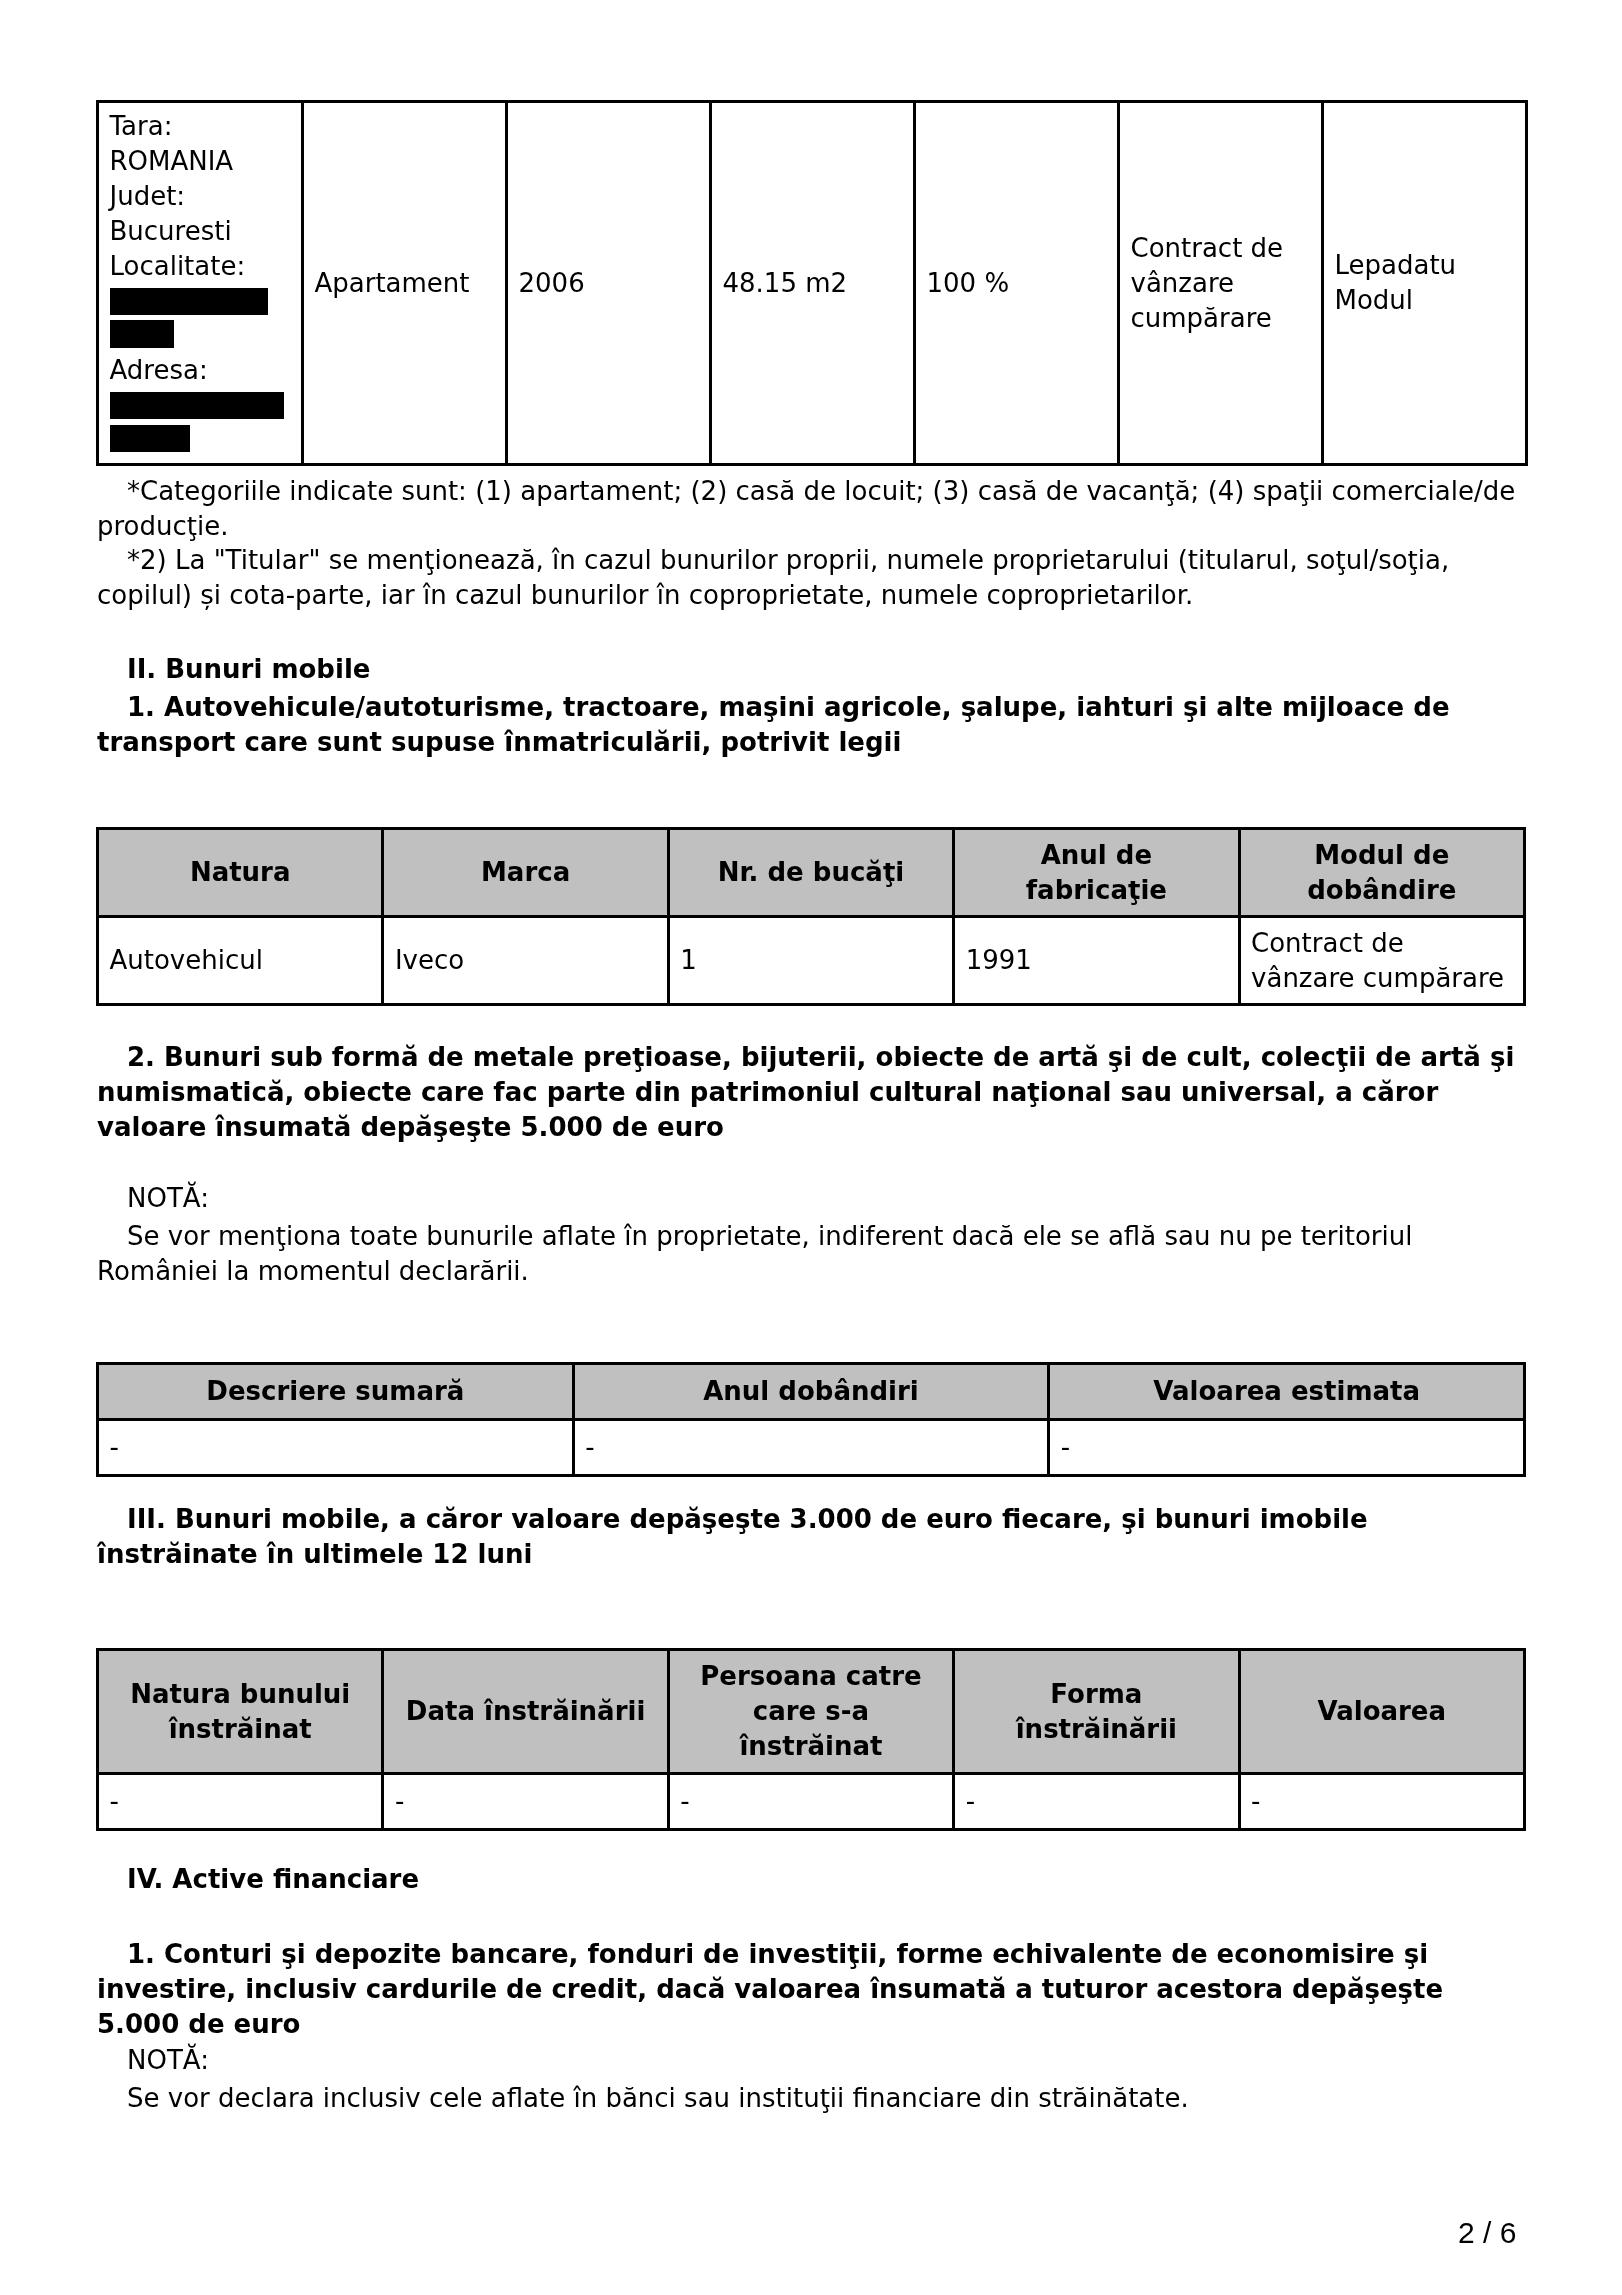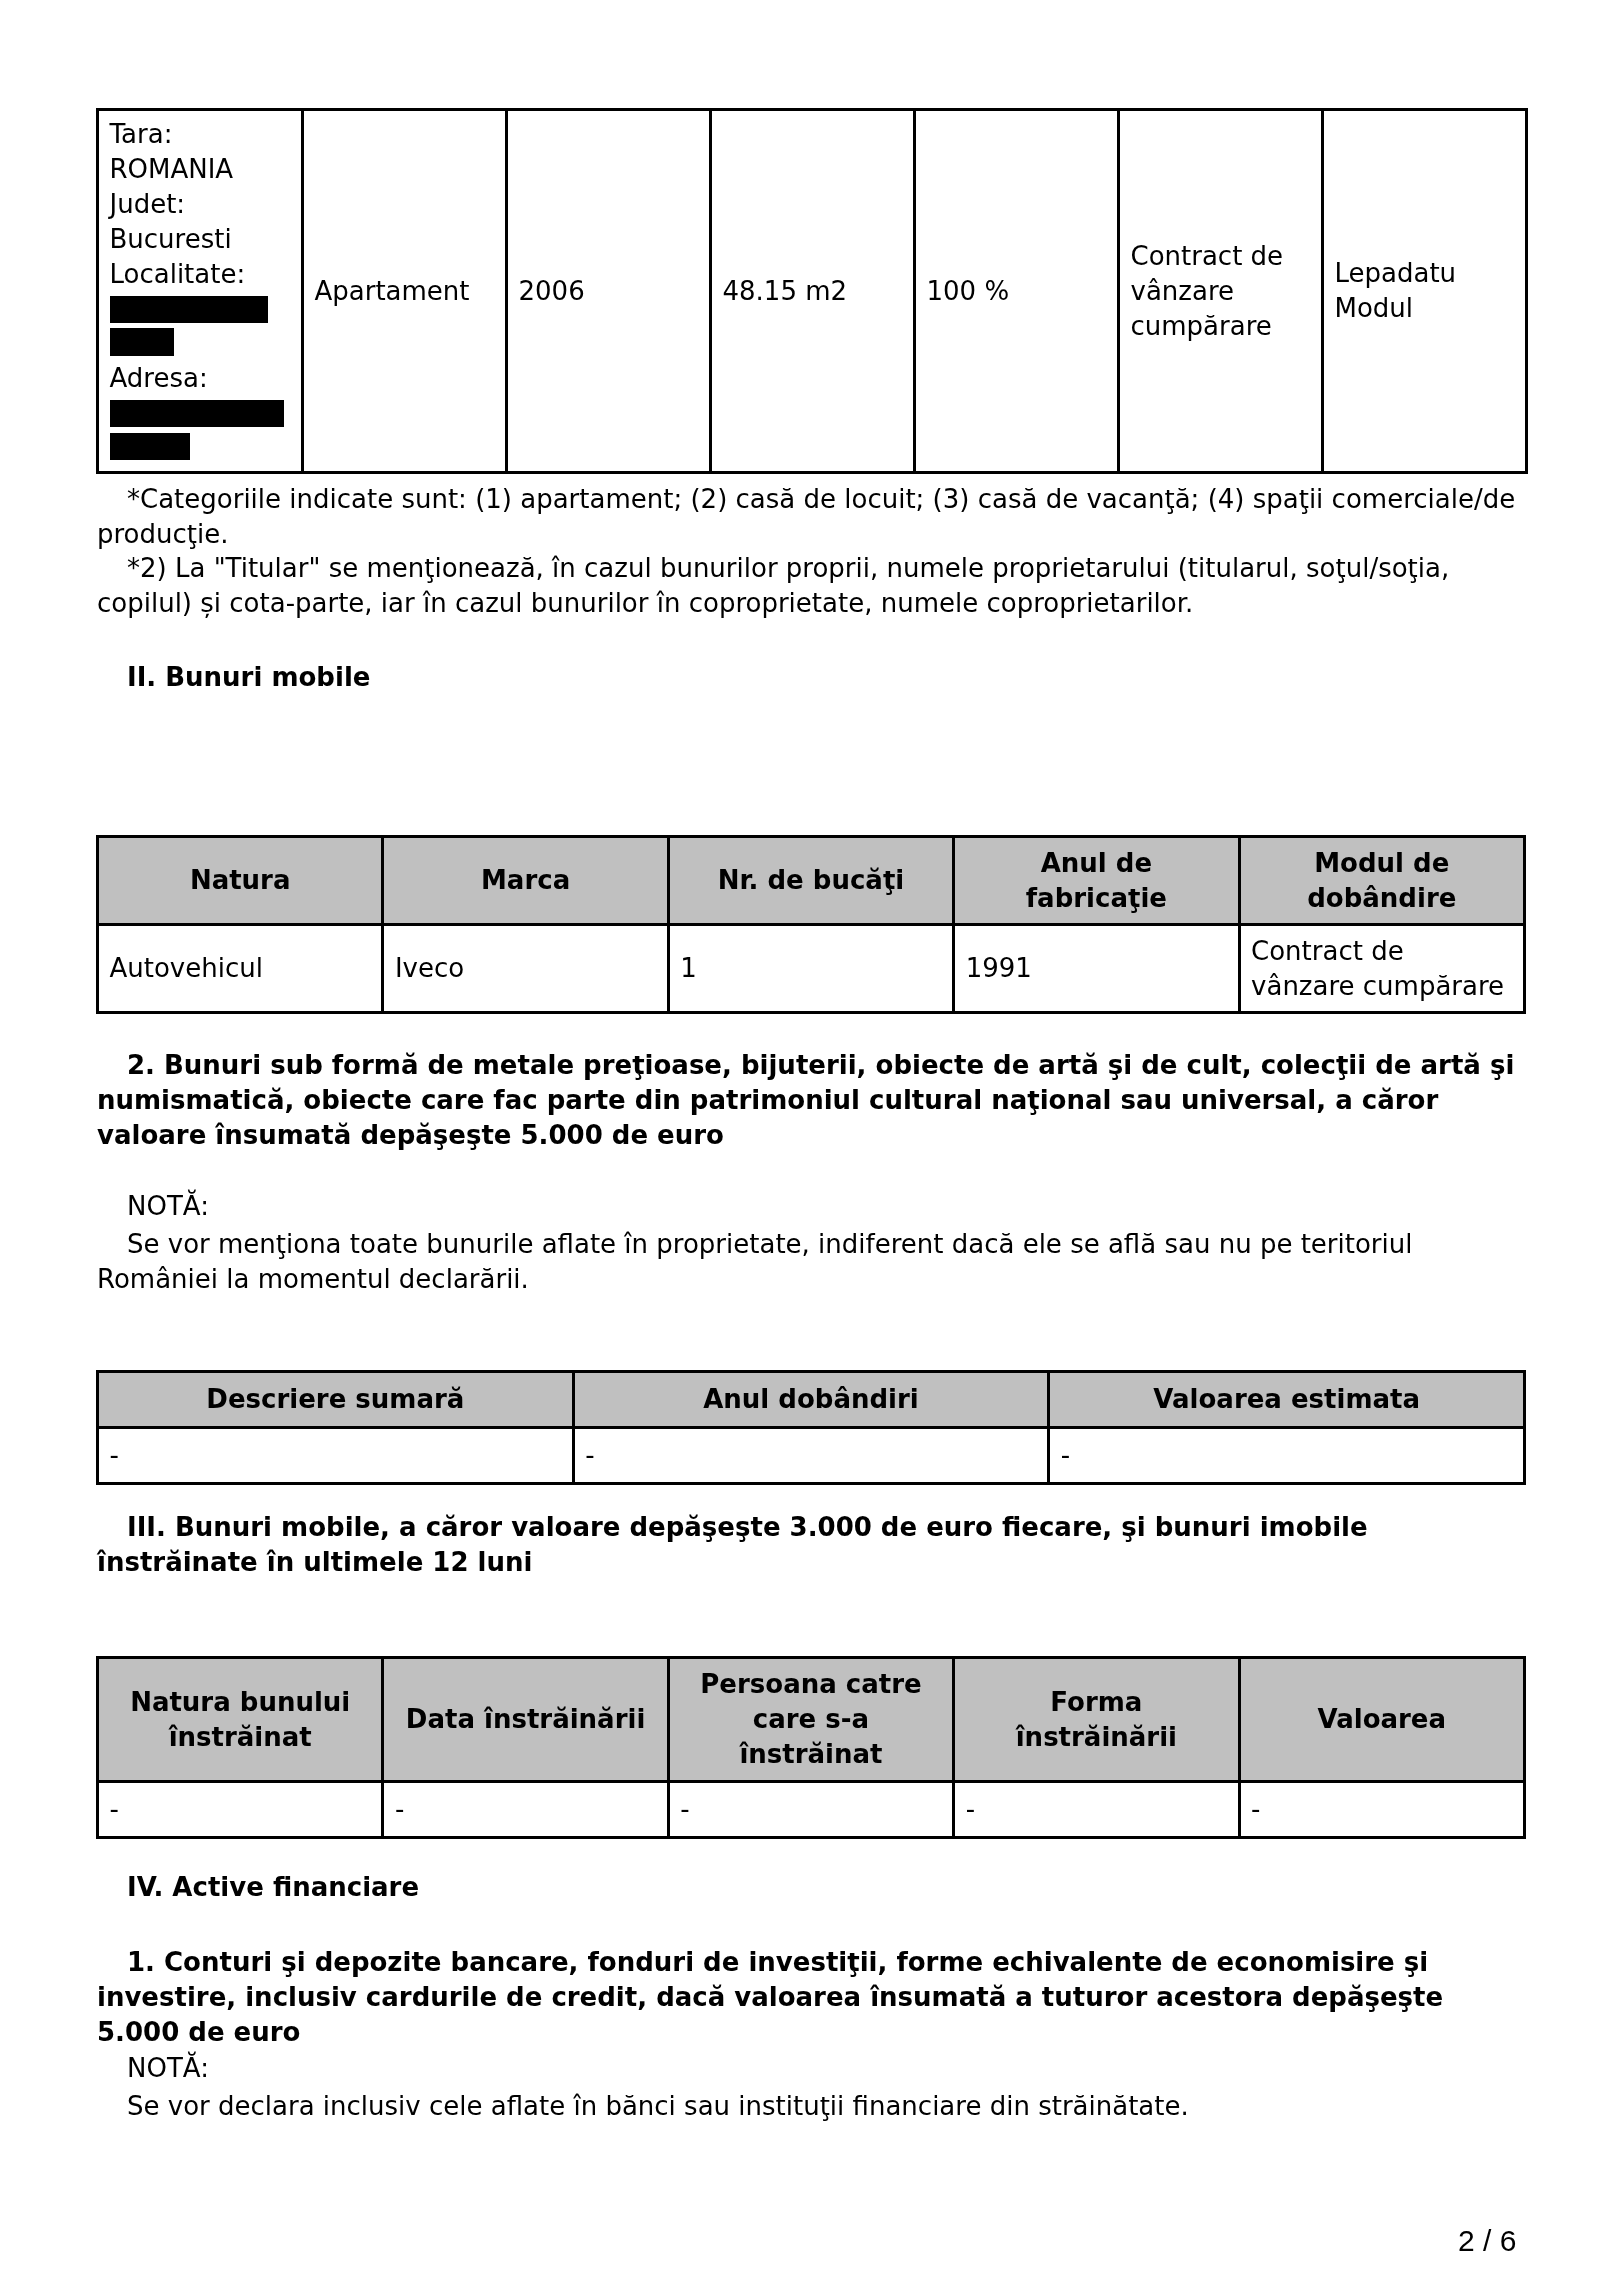--- a/index.html
+++ b/index.html
@@ -8,7 +8,7 @@
     font-family: "DejaVu Sans", "Liberation Sans", sans-serif;
     color: #000000;
   }
-  .page { position: absolute; left: 0; top: 12px; width: 1622px; height: 1928px; }
+  .page { position: absolute; left: 0; top: 4px; width: 1622px; height: 1928px; }
 
   table.doc {
     position: absolute; left: 96px; width: 1430px;

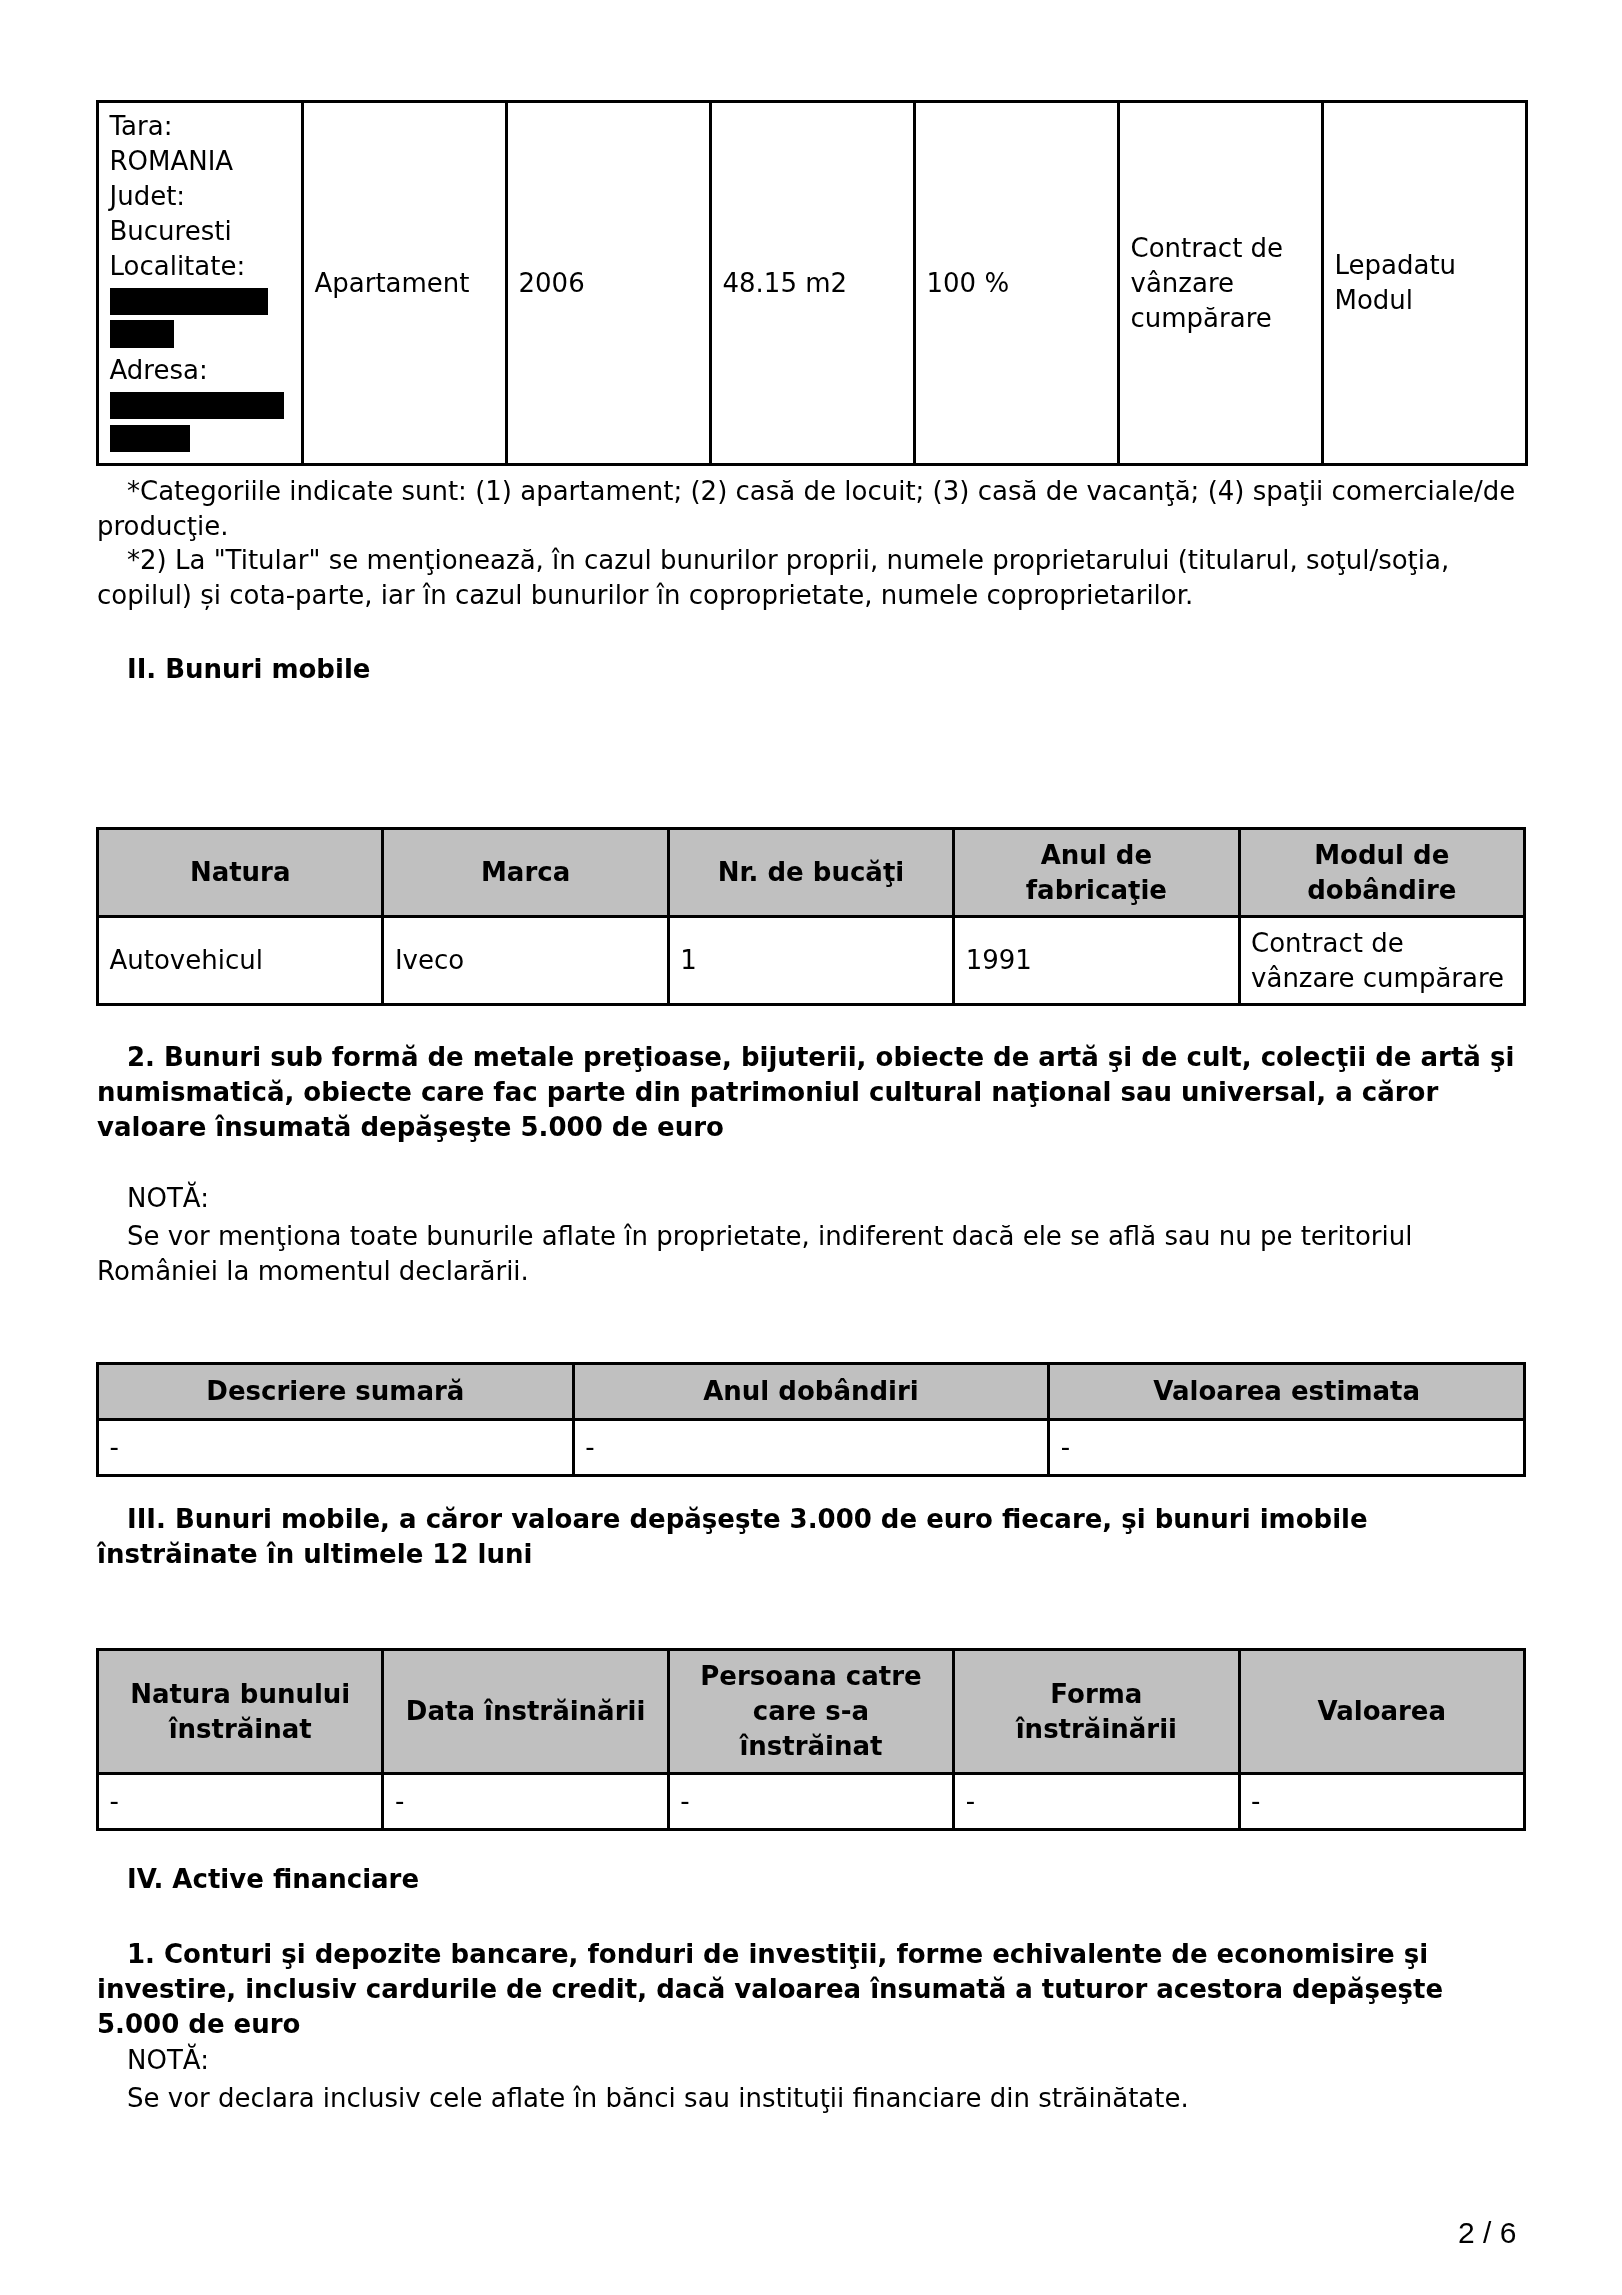--- a/index.html
+++ b/index.html
@@ -101,6 +101,7 @@
   <p class="txt indent" style="top:538px">*2) La "Titular" se menţionează, în cazul bunurilor proprii, numele proprietarului (titularul, soţul/soţia, copilul) și cota-parte, iar în cazul bunurilor în coproprietate, numele coproprietarilor.</p>
 
   <p class="txt b indent" style="top:647px">II. Bunuri mobile</p>
+  <p class="txt b indent" style="top:685px">1. Autovehicule/autoturisme, tractoare, maşini agricole, şalupe, iahturi şi alte mijloace de transport care sunt supuse înmatriculării, potrivit legii</p>
 
   <table class="doc" id="t-vehicles">
     <thead>

